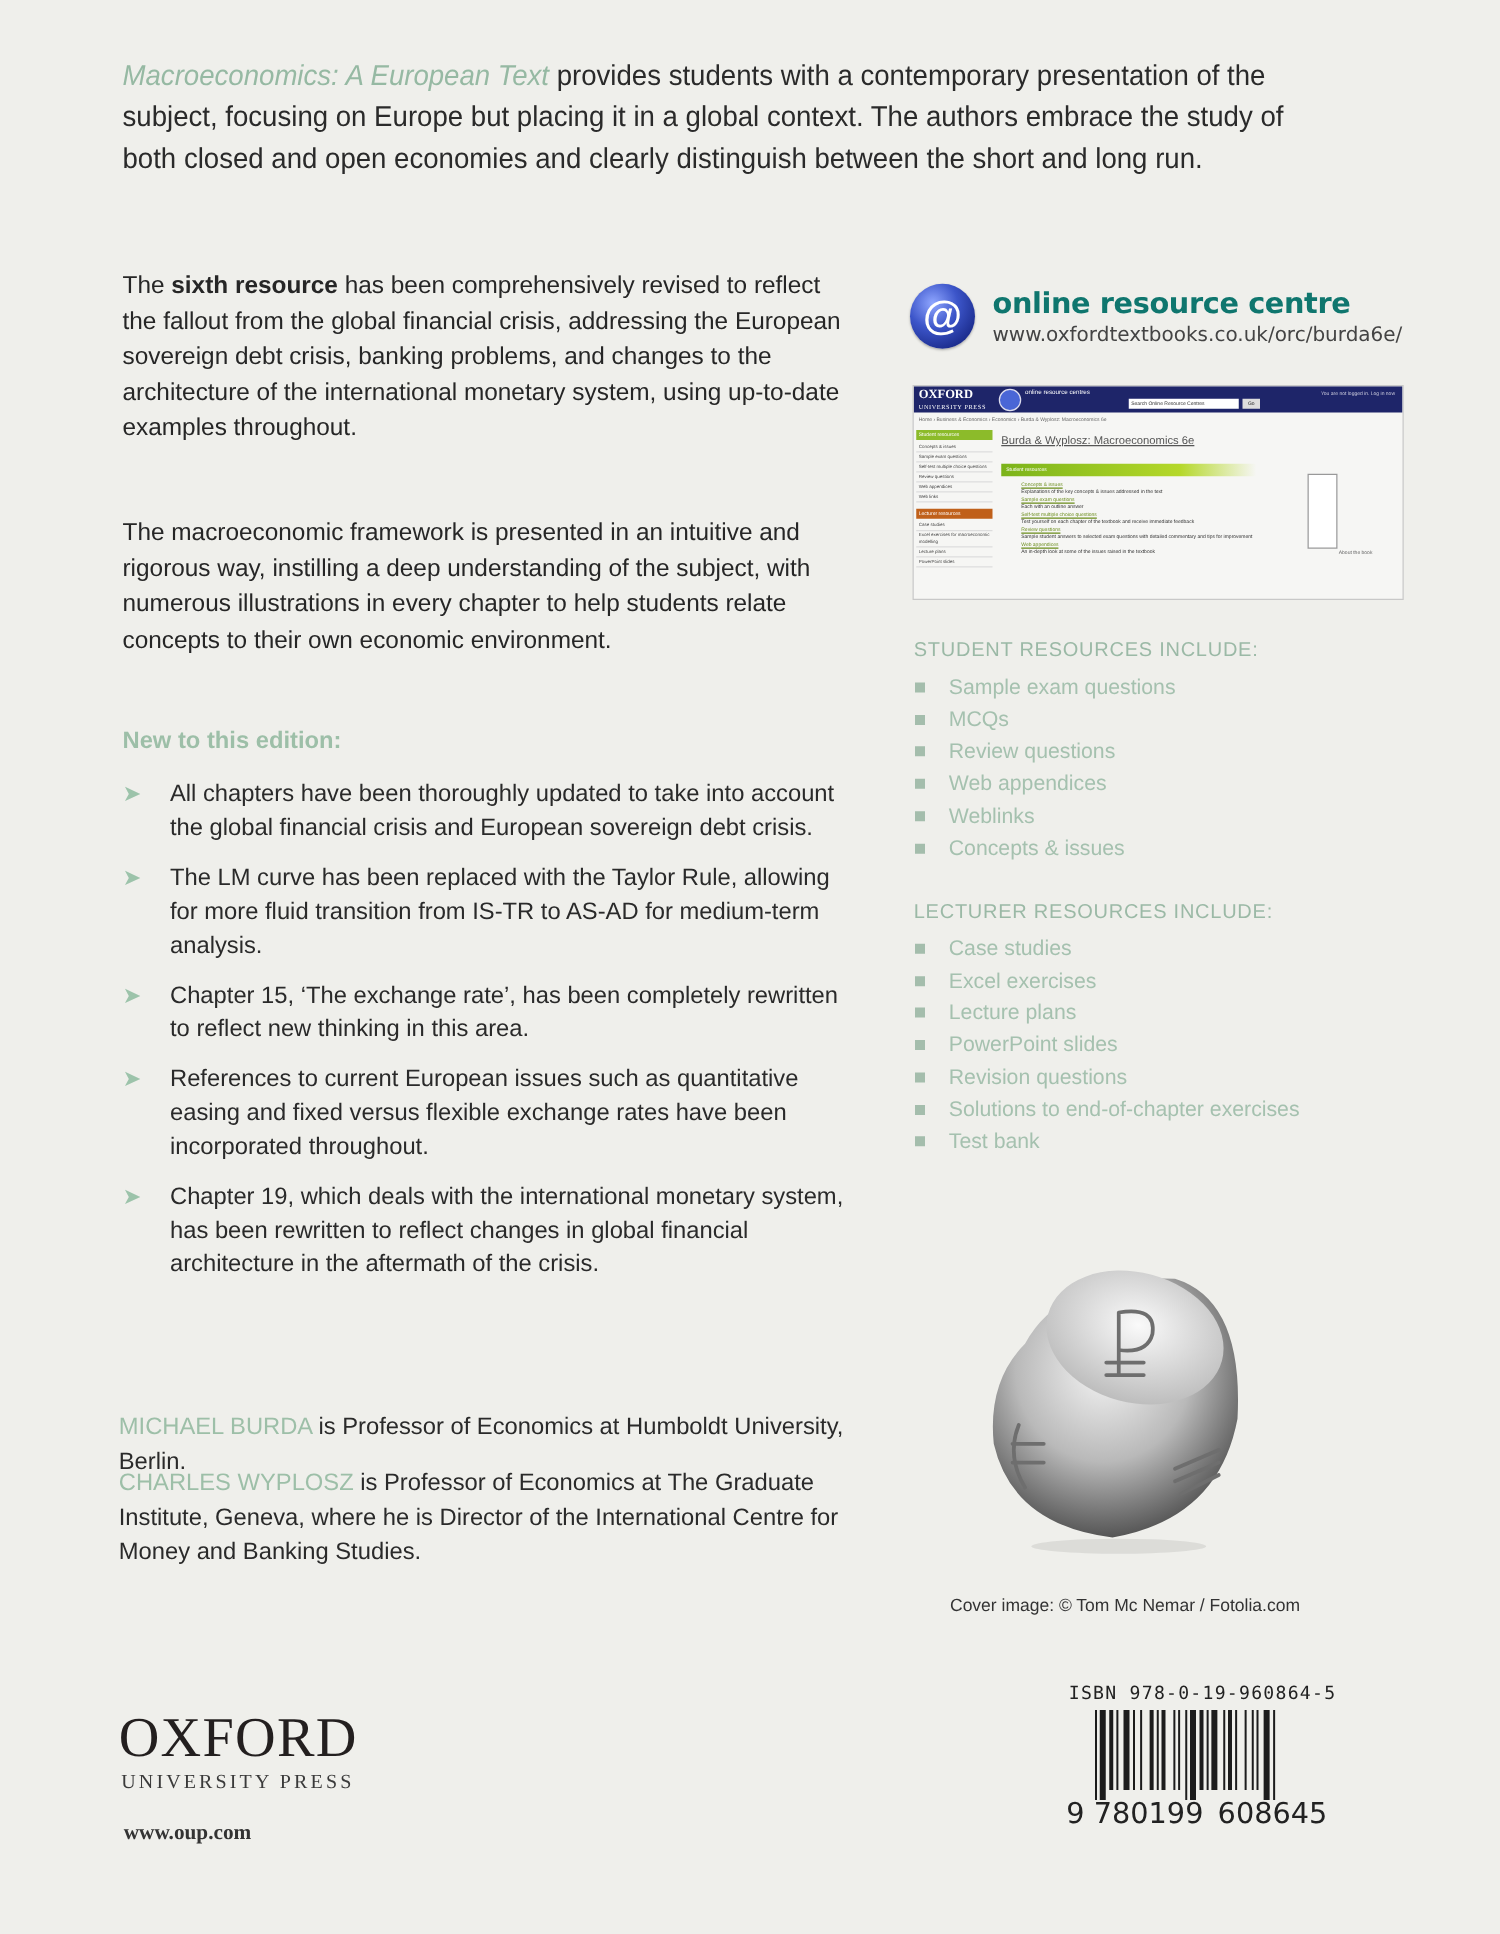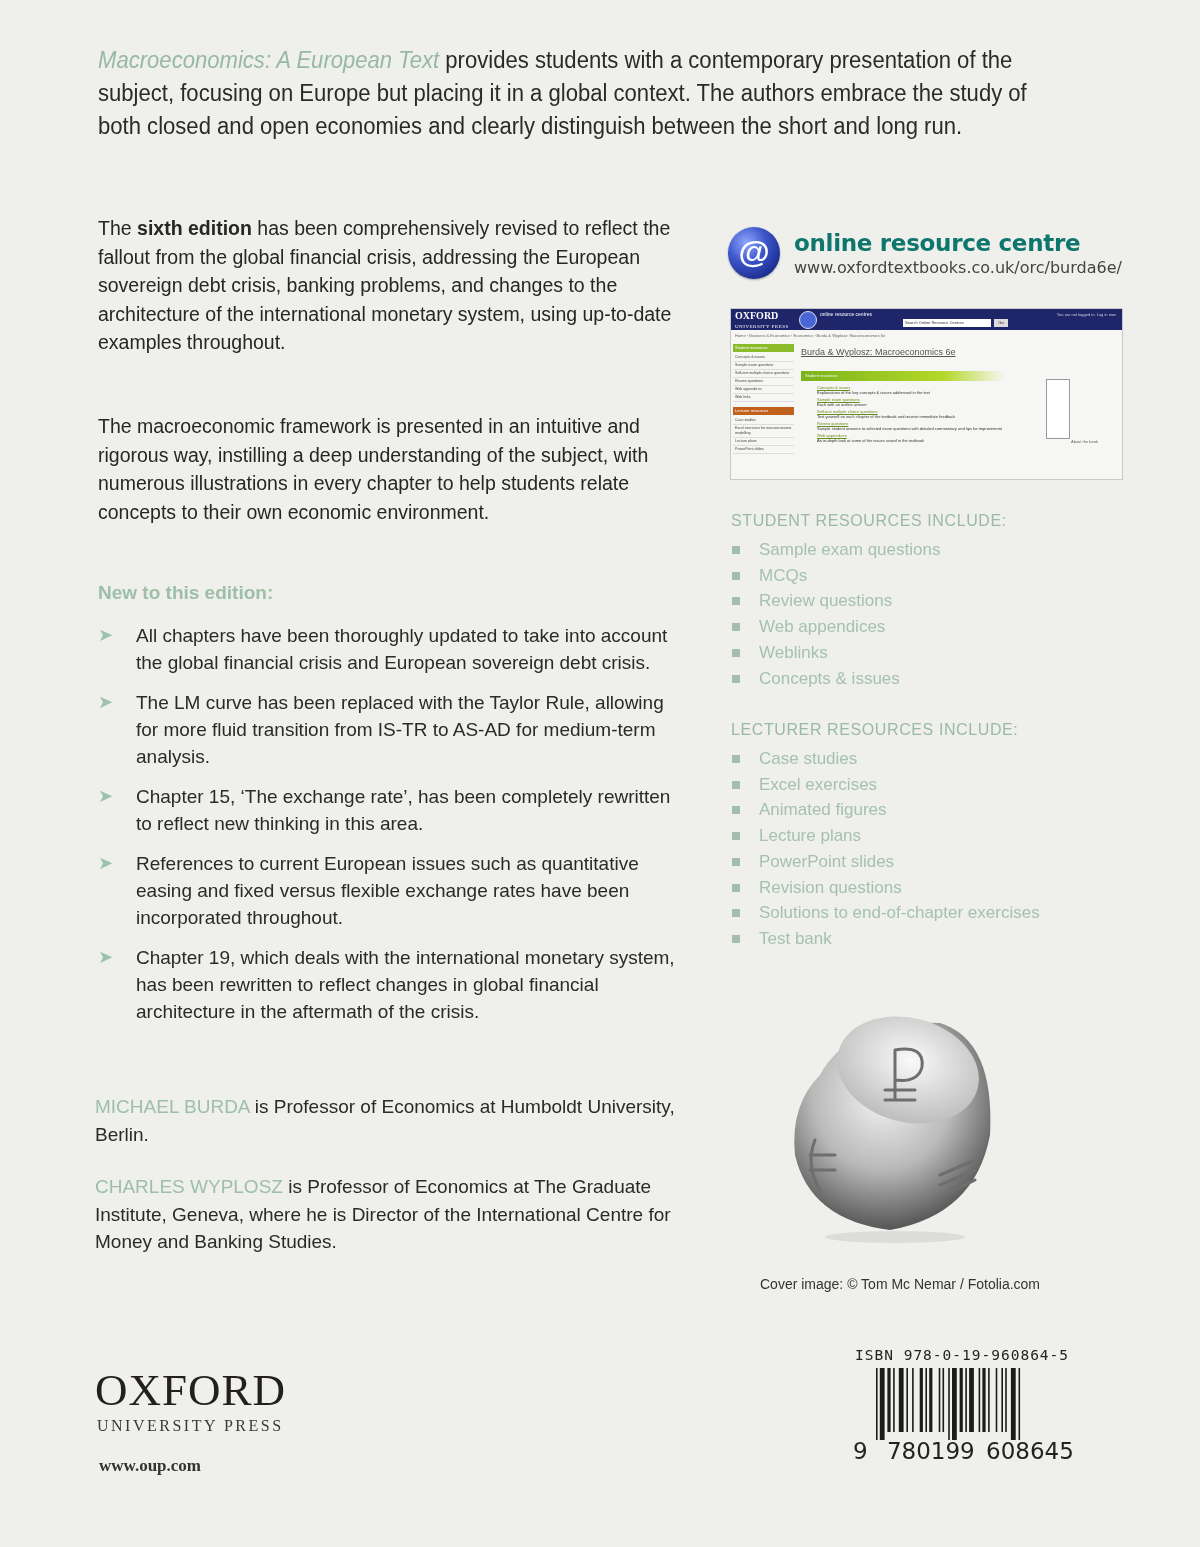--- a/index.html
+++ b/index.html
@@ -70,7 +70,7 @@
 
 <div class="abs intro"><span class="title-it">Macroeconomics: A European Text</span><span> provides students with a contemporary presentation of the subject, focusing on Europe but placing it in a global context. The authors embrace the study of both closed and open economies and clearly distinguish between the short and long run.</span></div>
 
-<div class="abs para" style="top:214px;"><span>The </span><b>sixth edition</b><span> has been comprehensively revised to reflect the fallout from the global financial crisis, addressing the European sovereign debt crisis, banking problems, and changes to the architecture of the international monetary system, using up-to-date examples throughout.</span></div>
+<div class="abs para" style="top:214px;"><span>The </span><b>sixth resource</b><span> has been comprehensively revised to reflect the fallout from the global financial crisis, addressing the European sovereign debt crisis, banking problems, and changes to the architecture of the international monetary system, using up-to-date examples throughout.</span></div>
 
 <div class="abs para" style="top:412px;">The macroeconomic framework is presented in an intuitive and rigorous way, instilling a deep understanding of the subject, with numerous illustrations in every chapter to help students relate concepts to their own economic environment.</div>
 

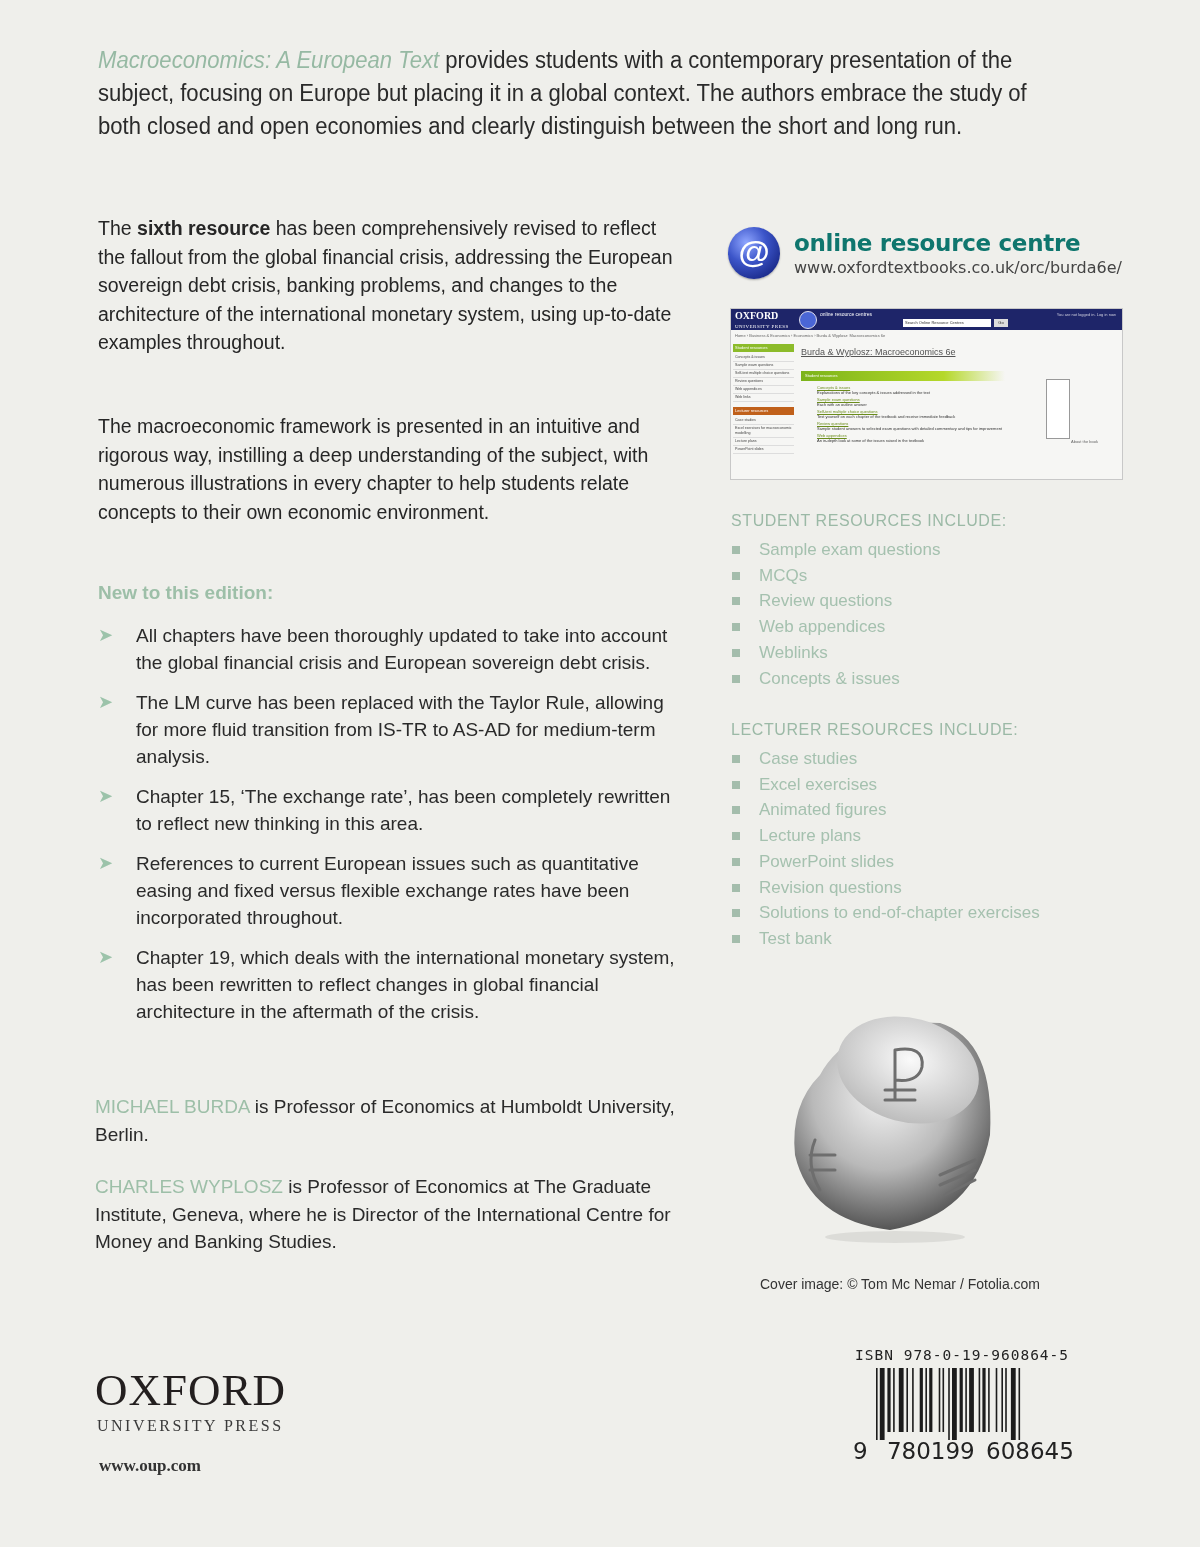--- a/index.html
+++ b/index.html
@@ -145,7 +145,6 @@
 <ul class="abs res-list" style="top:746px;">
   <li><span class="sq"></span><span>Case studies</span></li>
   <li><span class="sq"></span><span>Excel exercises</span></li>
-  <li><span class="sq"></span><span>Animated figures</span></li>
   <li><span class="sq"></span><span>Lecture plans</span></li>
   <li><span class="sq"></span><span>PowerPoint slides</span></li>
   <li><span class="sq"></span><span>Revision questions</span></li>

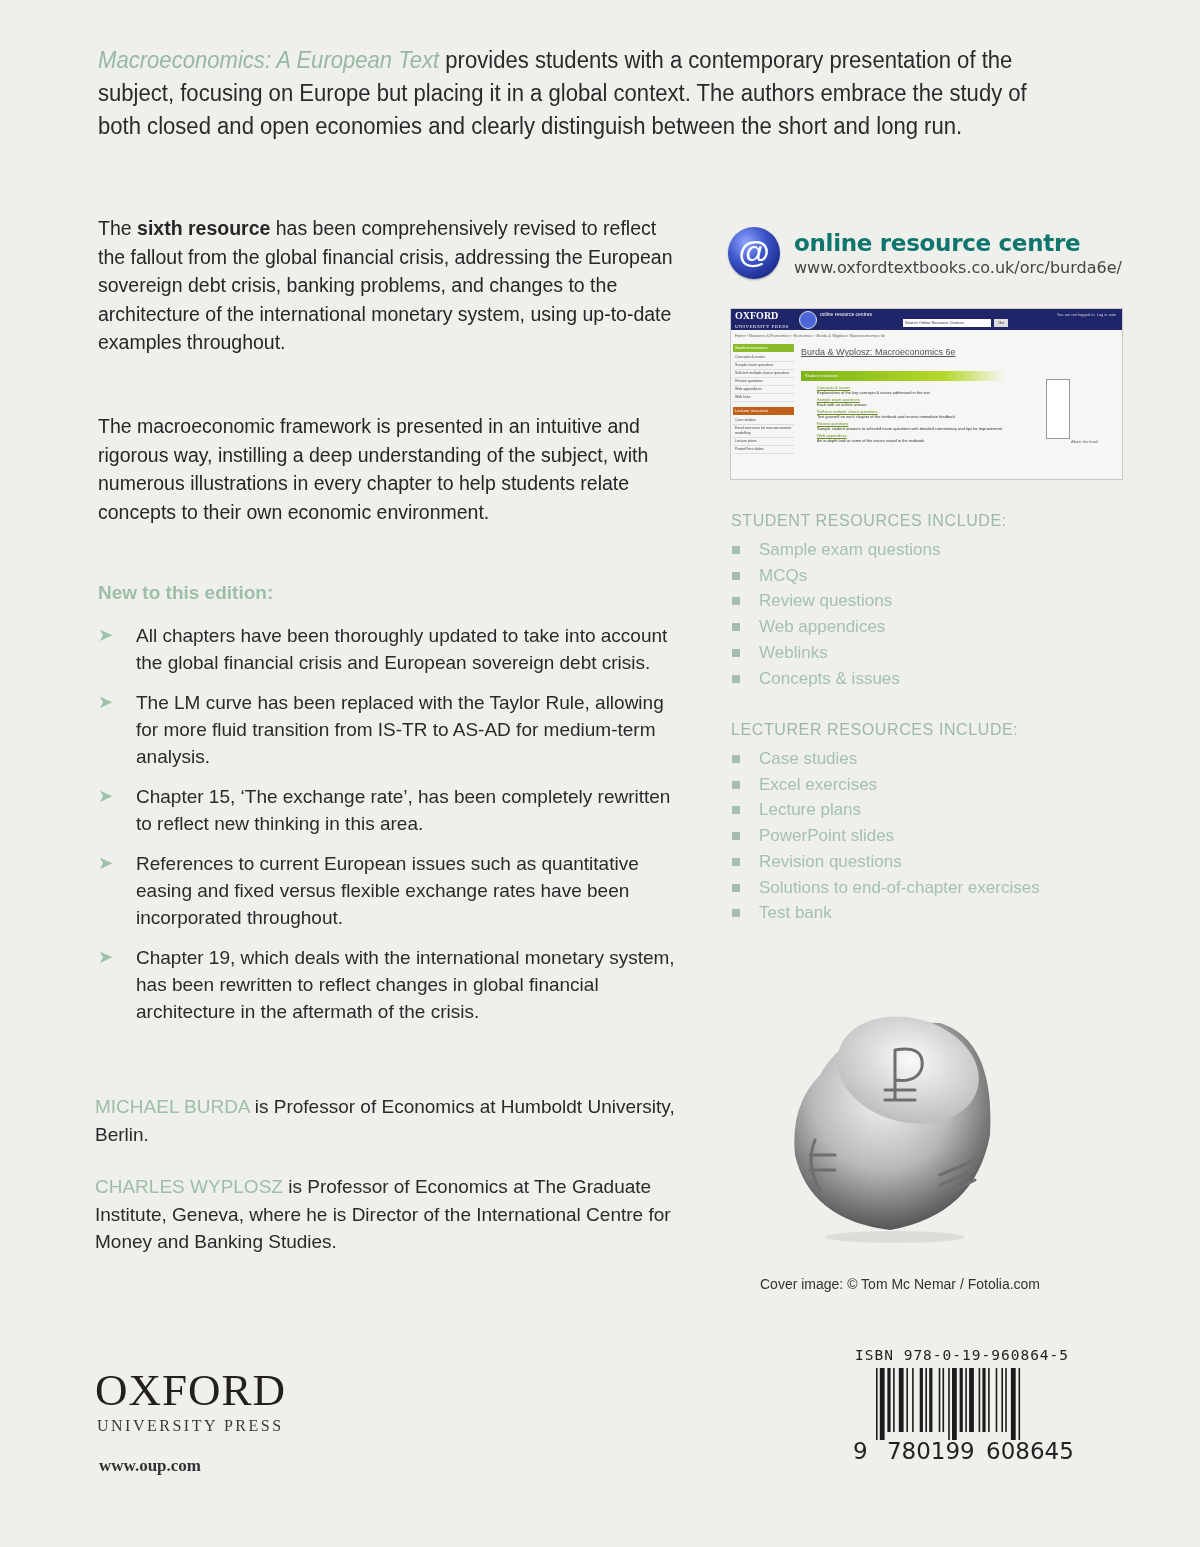--- a/index.html
+++ b/index.html
@@ -83,7 +83,7 @@
   <li><span class="arrow">➤</span><span>Chapter 19, which deals with the international monetary system, has been rewritten to reflect changes in global financial architecture in the aftermath of the crisis.</span></li>
 </ul>
 
-<div class="abs bio" style="top:1093px;"><span class="name">MICHAEL BURDA</span><span> is Professor of Economics at Humboldt University, Berlin.</span></div>
+<div class="abs bio" style="top:1128px;"><span class="name">MICHAEL BURDA</span><span> is Professor of Economics at Humboldt University, Berlin.</span></div>
 <div class="abs bio" style="top:1173px;"><span class="name">CHARLES WYPLOSZ</span><span> is Professor of Economics at The Graduate Institute, Geneva, where he is Director of the International Centre for Money and Banking Studies.</span></div>
 
 <div class="abs orc-logo">@</div>

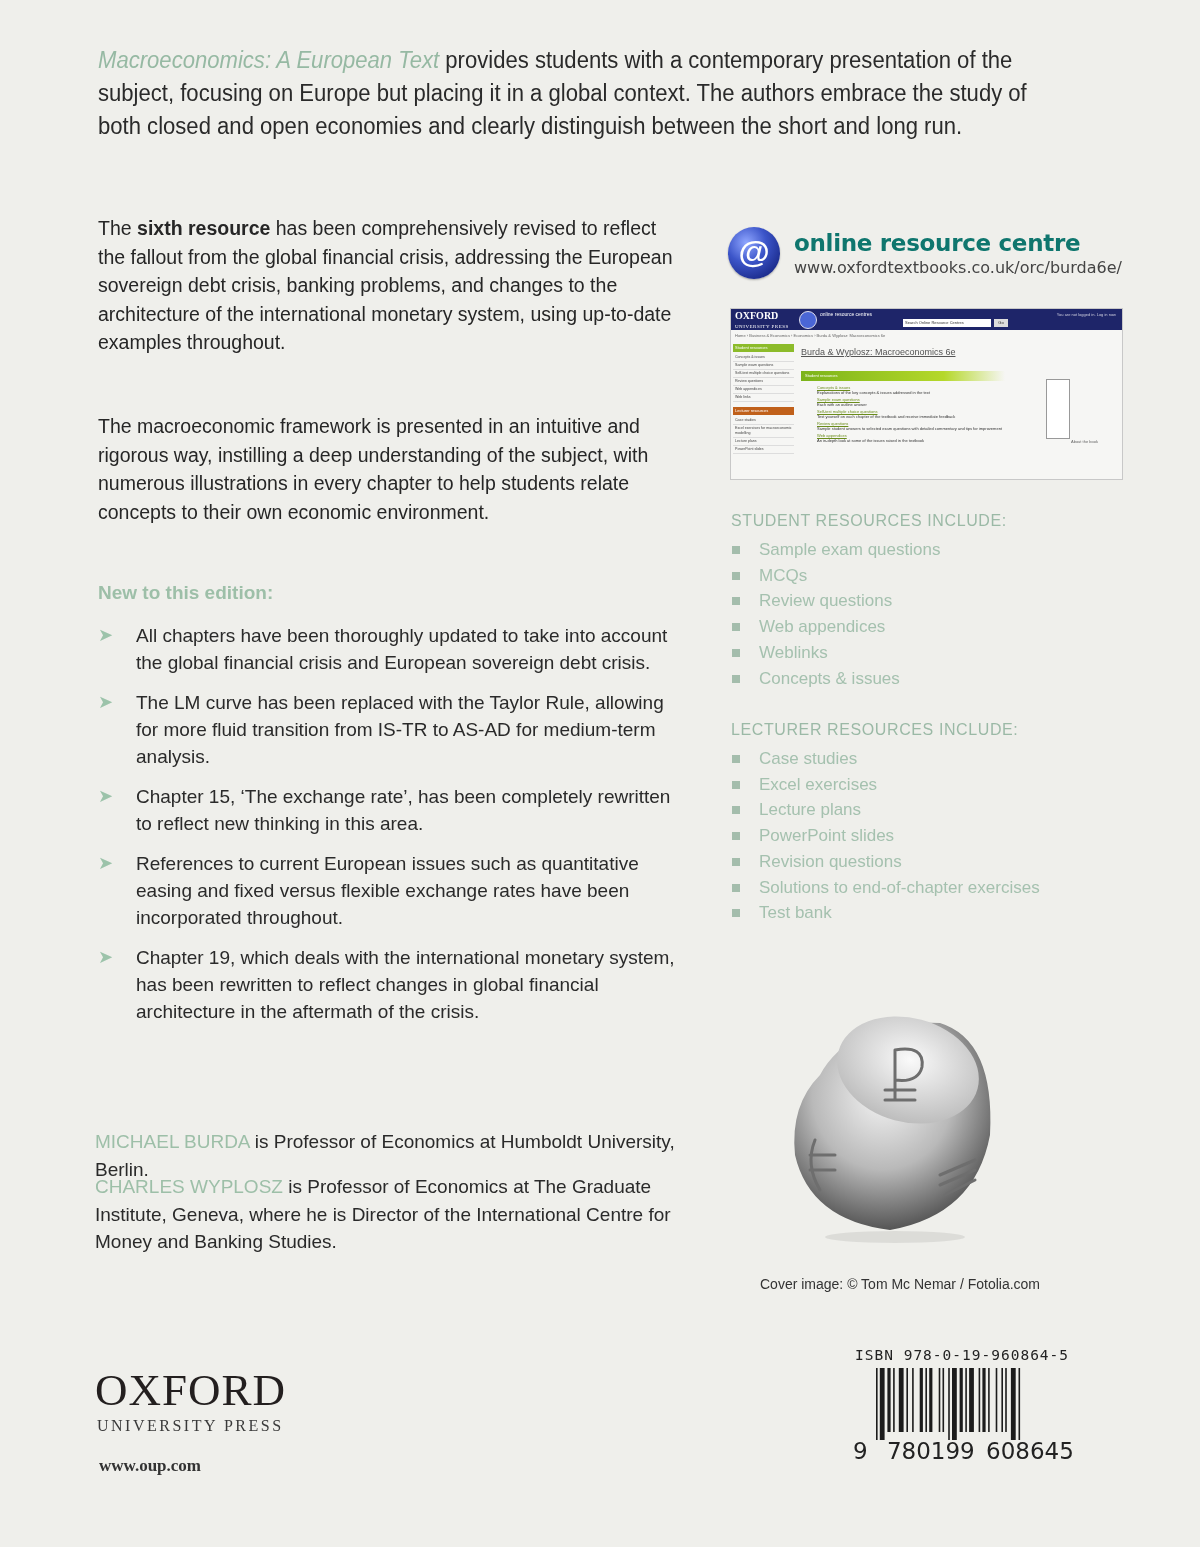--- a/index.html
+++ b/index.html
@@ -204,7 +204,7 @@
     <rect x="136.90000000000006" y="0" width="4.800000000000001" height="72" fill="#1c1c1c"></rect>
     <rect x="144.50000000000006" y="0" width="1.6" height="72" fill="#1c1c1c"></rect>
   </svg>
-<div class="abs bc-digits"><span>9</span> <span style="margin-left:12px;text-align:center;">780199</span> <span style="margin-left:4px;">608645</span></div>
+<div class="abs bc-digits"><span>9</span> <span style="margin-left:0;text-align:center;">780199</span> <span style="margin-left:4px;">608645</span></div>
 
 <div class="abs oxford">OXFORD</div>
 <div class="abs oup">UNIVERSITY PRESS</div>

